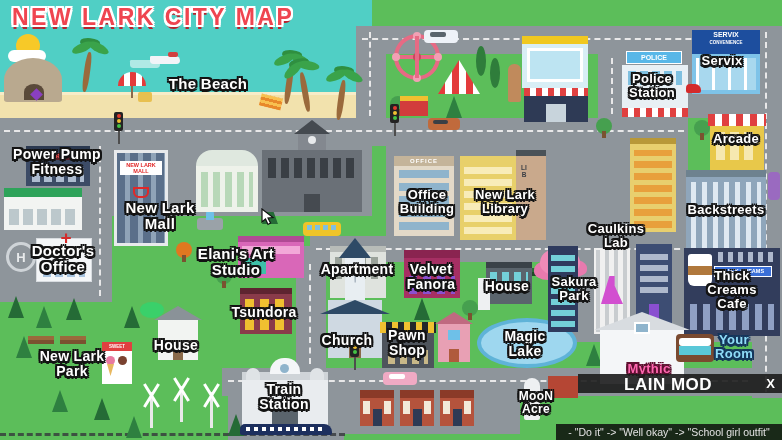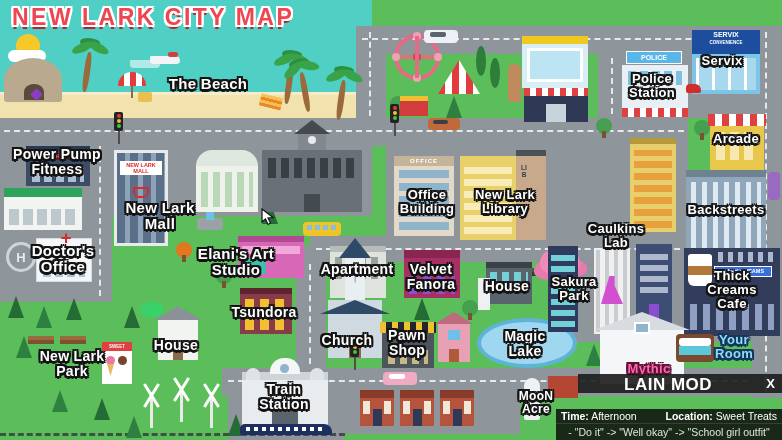--- a/index.html
+++ b/index.html
@@ -458,10 +458,6 @@
       <span class="t">LAIN MOD</span>
       <span class="x">X</span>
     </div>
-    <div class="r r2">
-      <span><span class="bold">Time:</span> <span>Afternoon</span></span>
-      <span><span class="bold">Location:</span> <span>Sweet Treats</span></span>
-    </div>
     <div class="r r3">- "Do it" -&gt; "Well okay" -&gt; "School girl outfit"</div>
   </div>
 

